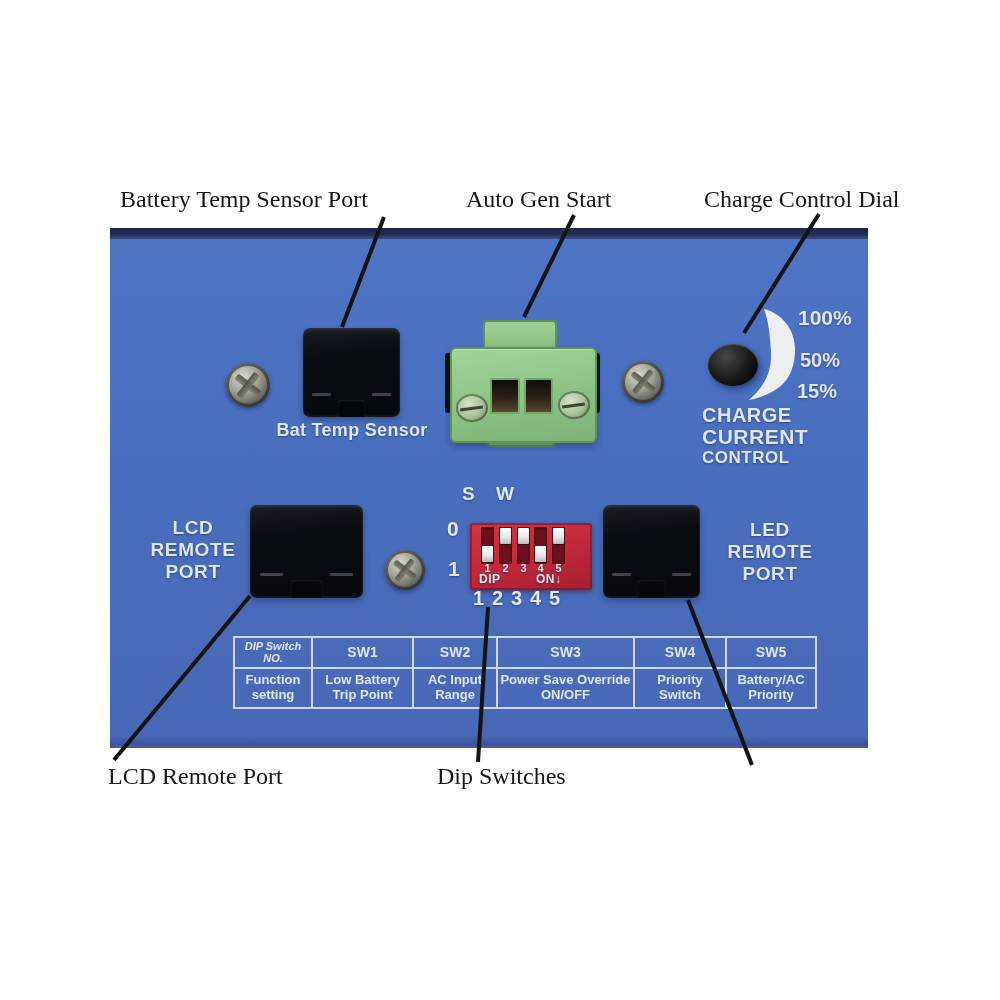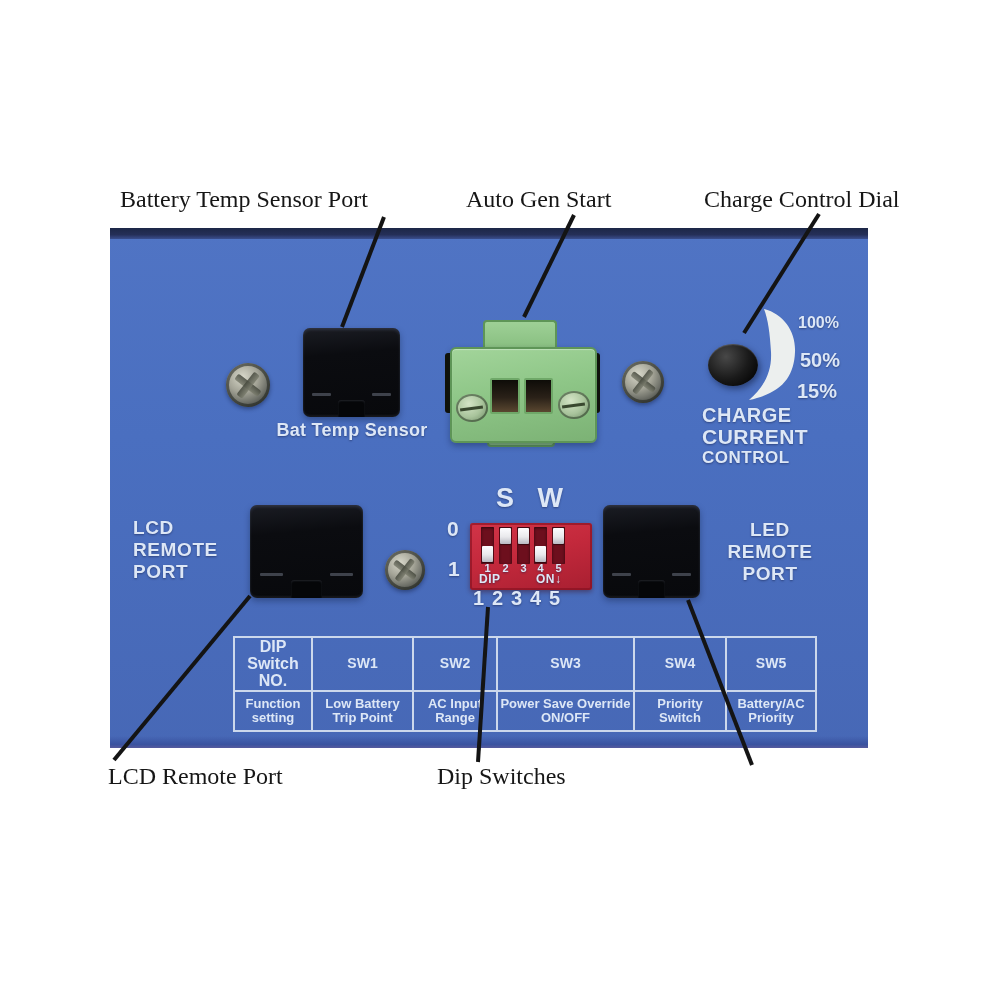--- a/index.html
+++ b/index.html
@@ -125,7 +125,7 @@
       <path d="M26,6 C46,11 58,29 57,49 C56,74 44,90 11,97 C27,83 34,68 33,49 C32,31 30,16 26,6 Z" fill="#f3f5ef" opacity="0.96"></path>
     </svg>
     <div class="knob" style="left:598px;top:116px;width:50px;height:42px"></div>
-    <div class="wtxt" style="left:688px;top:86px;font-size:16px">100%</div>
+    <div class="wtxt" style="left:688px;top:78px;font-size:21px">100%</div>
     <div class="wtxt" style="left:690px;top:121px;font-size:20px">50%</div>
     <div class="wtxt" style="left:687px;top:152px;font-size:20px">15%</div>
     <div style="position:absolute;left:592px;top:177px">

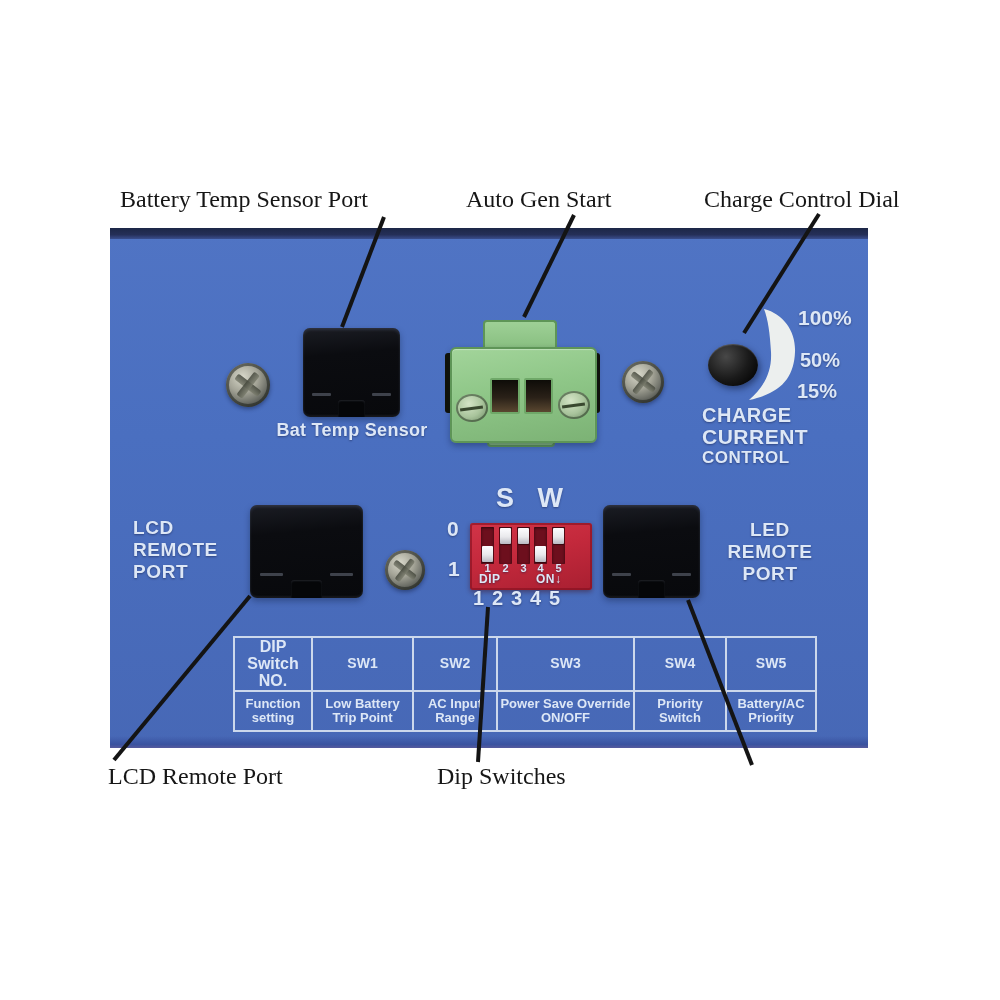--- a/index.html
+++ b/index.html
@@ -149,7 +149,7 @@
         <i class="b"></i>
       </div>
 
-    <div class="wtxt" style="left:386px;top:256px;font-size:27px;letter-spacing:8px">S W</div>
+    <div class="wtxt" style="left:352px;top:256px;font-size:19px;letter-spacing:8px">S W</div>
     <div class="wtxt" style="left:337px;top:289px;font-size:21px">0</div>
     <div class="wtxt" style="left:338px;top:329px;font-size:21px">1</div>
     <div class="dipblock" style="left:360px;top:295px;width:122px;height:67px">

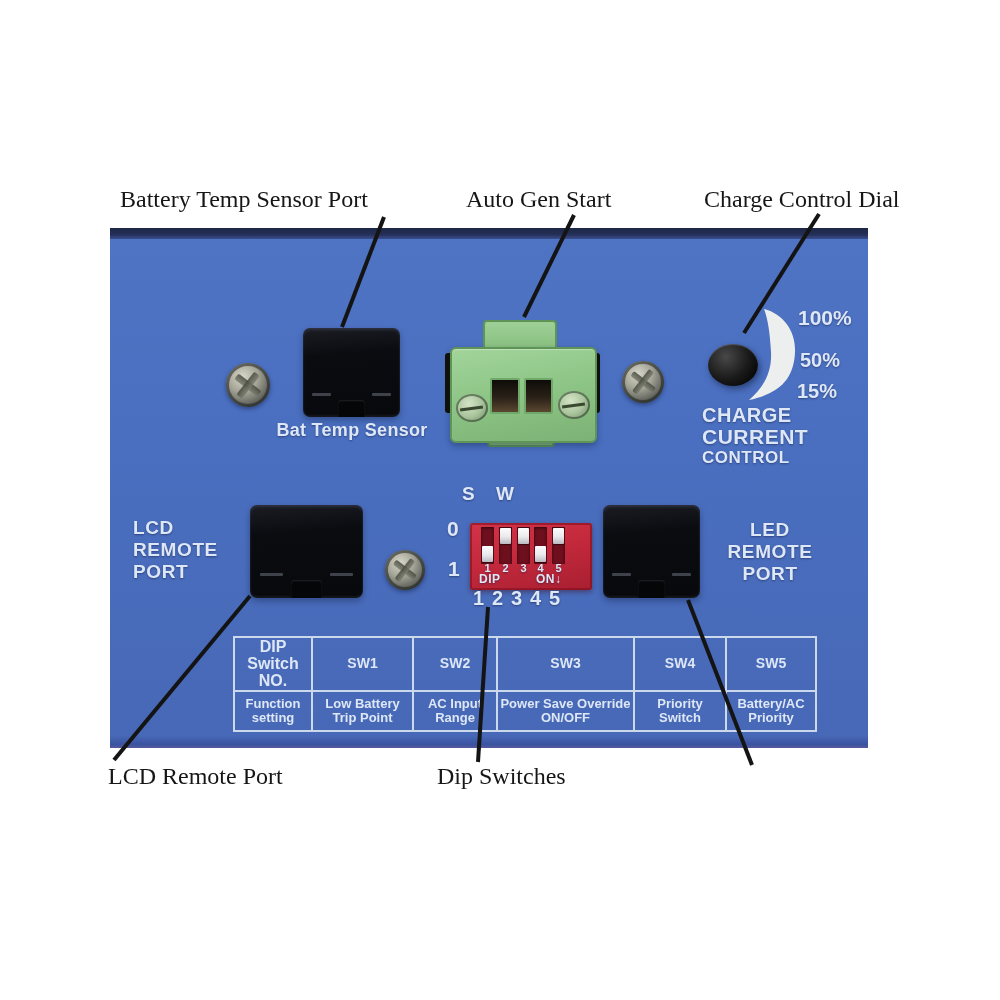--- a/index.html
+++ b/index.html
@@ -134,7 +134,7 @@
       <div class="wtxt" style="position:static;font-size:17px;letter-spacing:.5px;line-height:21px">CONTROL</div>
     </div>
 
-    <div style="position:absolute;left:23px;top:289px;width:120px;text-align:left">
+    <div style="position:absolute;left:23px;top:289px;width:120px;text-align:center">
       <div class="wtxt" style="position:static;font-size:19px;letter-spacing:.6px;line-height:22px">LCD</div>
       <div class="wtxt" style="position:static;font-size:19px;letter-spacing:.6px;line-height:22px">REMOTE</div>
       <div class="wtxt" style="position:static;font-size:19px;letter-spacing:.6px;line-height:22px">PORT</div>

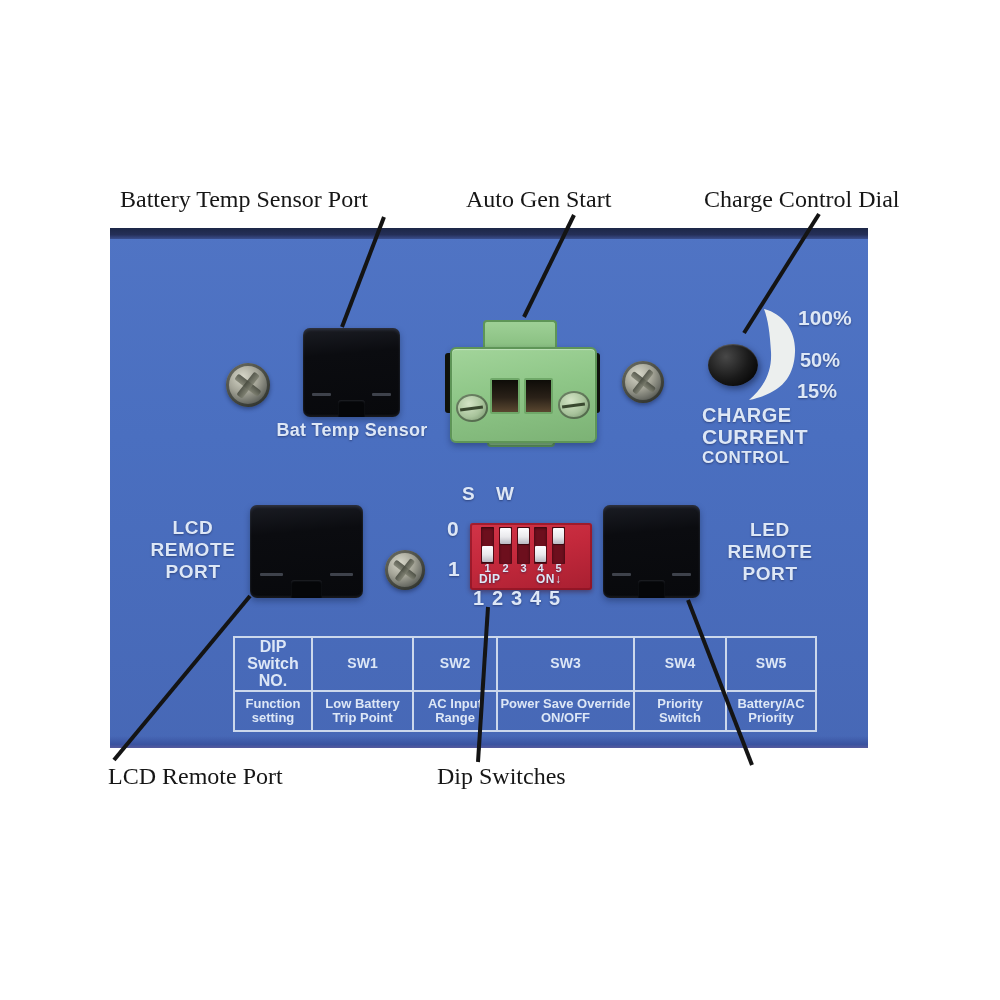--- a/index.html
+++ b/index.html
@@ -76,7 +76,7 @@
         font-family:"Liberation Sans",sans-serif;}
   table.swtable td{border:2px solid var(--table-border);padding:1px 2px;line-height:1.12;}
   table.swtable tr.hdr td{height:27px;font-size:14px;}
-  table.swtable tr.hdr td.first{font-size:16px;line-height:1.05;}
+  table.swtable tr.hdr td.first{font-size:11px;line-height:1.05;font-style:italic;}
   table.swtable tr.bdy td{height:36px;font-size:13px;}
 </style>
 </head>

